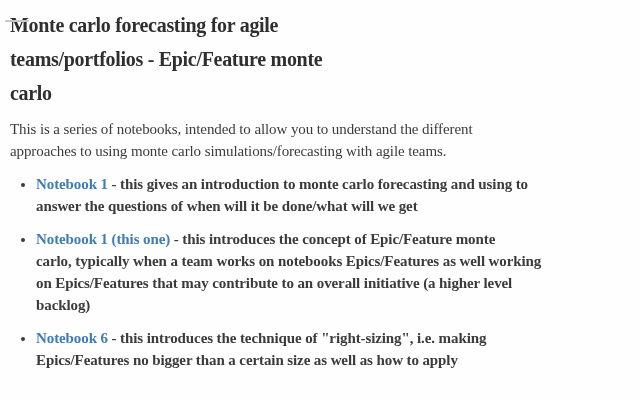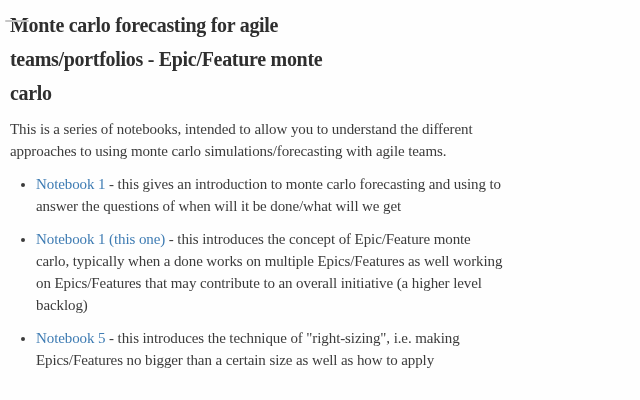--- a/index.html
+++ b/index.html
@@ -55,6 +55,7 @@
     letter-spacing: -0.1px;
     margin: 0 0 11px 0;
     white-space: pre-line;
+    font-weight: bold;
   }
   ul.nb-list li::marker { color: var(--text, #3b3b3b); }
   a.nb-link {

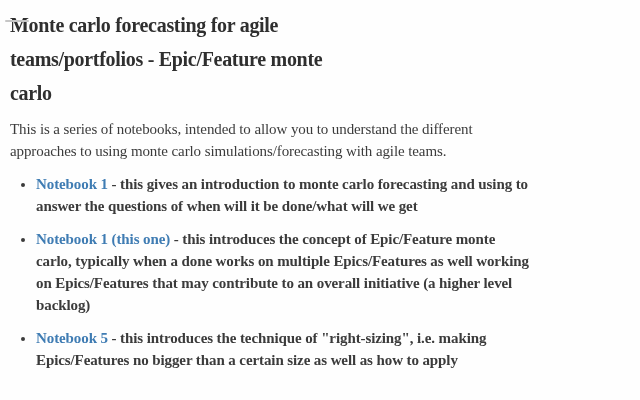--- a/index.html
+++ b/index.html
@@ -82,7 +82,7 @@
     <li><a class="nb-link" href="#">Notebook 1</a><span> - this gives an introduction to monte carlo forecasting and using to
 answer the questions of when will it be done/what will we get</span></li>
     <li><a class="nb-link" href="#">Notebook 1 (this one)</a><span> - this introduces the concept of Epic/Feature monte
-carlo, typically when a done works on multiple Epics/Features as well working
+carlo, typically when a team works on notebooks Epics/Features as well working
 on Epics/Features that may contribute to an overall initiative (a higher level
 backlog)</span></li>
     <li><a class="nb-link" href="#">Notebook 5</a><span> - this introduces the technique of "right-sizing", i.e. making

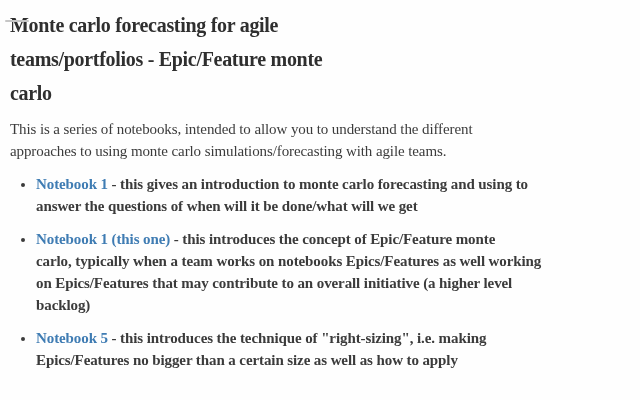--- a/index.html
+++ b/index.html
@@ -85,7 +85,7 @@
 carlo, typically when a team works on notebooks Epics/Features as well working
 on Epics/Features that may contribute to an overall initiative (a higher level
 backlog)</span></li>
-    <li><a class="nb-link" href="#">Notebook 5</a><span> - this introduces the technique of "right-sizing", i.e. making
+    <li><a class="nb-link" href="#">Notebook 6</a><span> - this introduces the technique of "right-sizing", i.e. making
 Epics/Features no bigger than a certain size as well as how to apply</span></li>
   </ul>
 </div>

